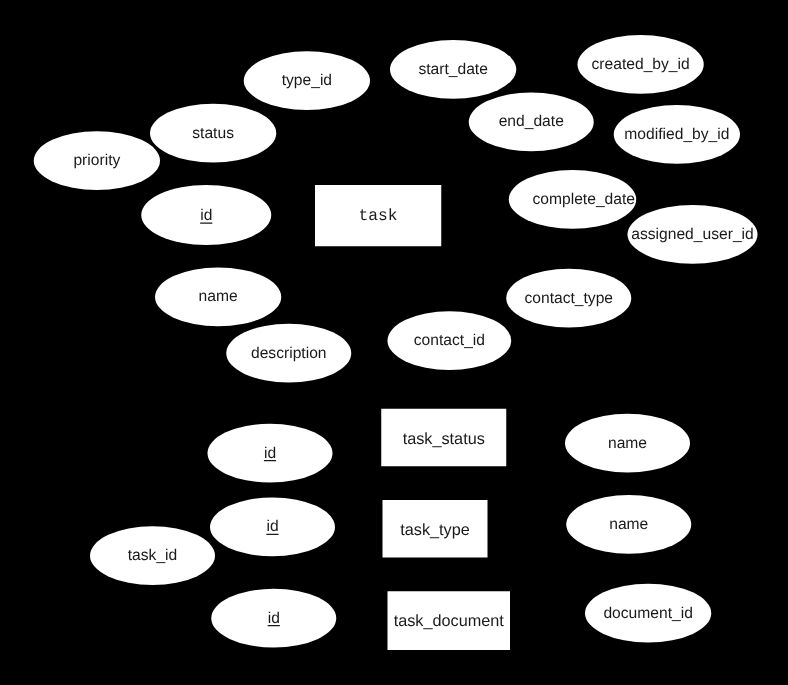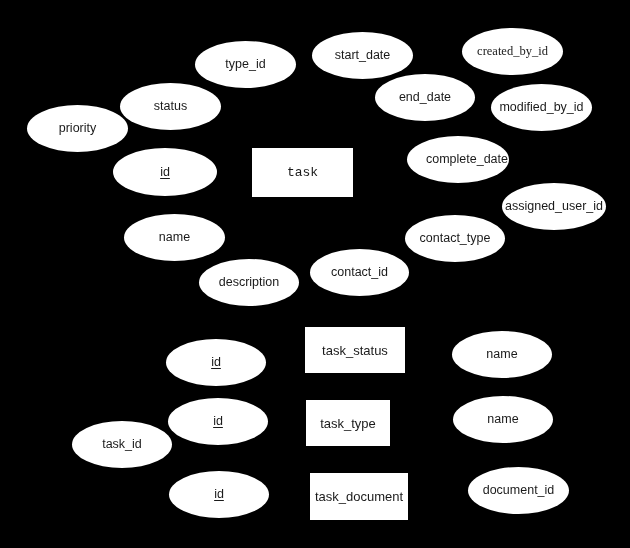--- a/index.html
+++ b/index.html
@@ -78,7 +78,7 @@
   <div class="node attribute" style="left:375px; top:74px; width:100px; height:47px;">
     <span class="lbl">end_date</span>
   </div>
-  <div class="node attribute" style="left:462px; top:28px; width:101px; height:47px;font-family:Liberation Serif, serif;">
+  <div class="node attribute" style="left:462px; top:28px; width:101px; height:47px;">
     <span class="lbl">created_by_id</span>
   </div>
   <div class="node attribute" style="left:491px; top:84px; width:101px; height:47px;">

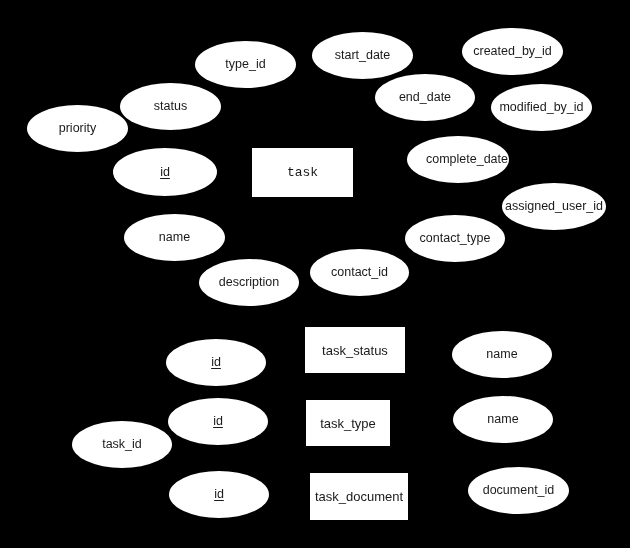--- a/index.html
+++ b/index.html
@@ -90,7 +90,7 @@
   <div class="node attribute" style="left:407px; top:136px; width:102px; height:47px;justify-content:flex-end;">
     <span class="lbl">complete_date</span>
   </div>
-  <div class="node attribute" style="left:502px; top:183px; width:104px; height:47px;">
+  <div class="node attribute" style="left:502px; top:164px; width:104px; height:47px;">
     <span class="lbl">assigned_user_id</span>
   </div>
   <div class="node attribute" style="left:124px; top:214px; width:101px; height:47px;">

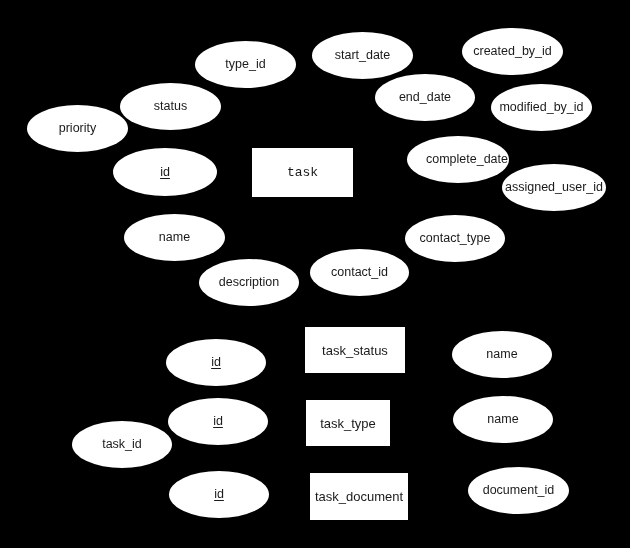--- a/index.html
+++ b/index.html
@@ -96,7 +96,7 @@
   <div class="node attribute" style="left:124px; top:214px; width:101px; height:47px;">
     <span class="lbl">name</span>
   </div>
-  <div class="node attribute" style="left:199px; top:259px; width:100px; height:47px;text-align:center;">
+  <div class="node attribute" style="left:181px; top:259px; width:100px; height:47px;text-align:center;">
     <span class="lbl">description</span>
   </div>
   <div class="node attribute" style="left:310px; top:249px; width:99px; height:47px;">

